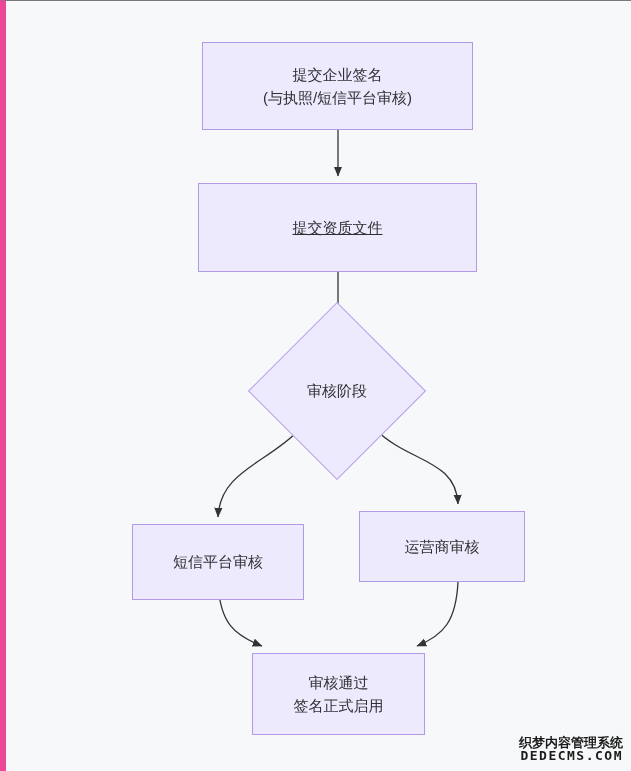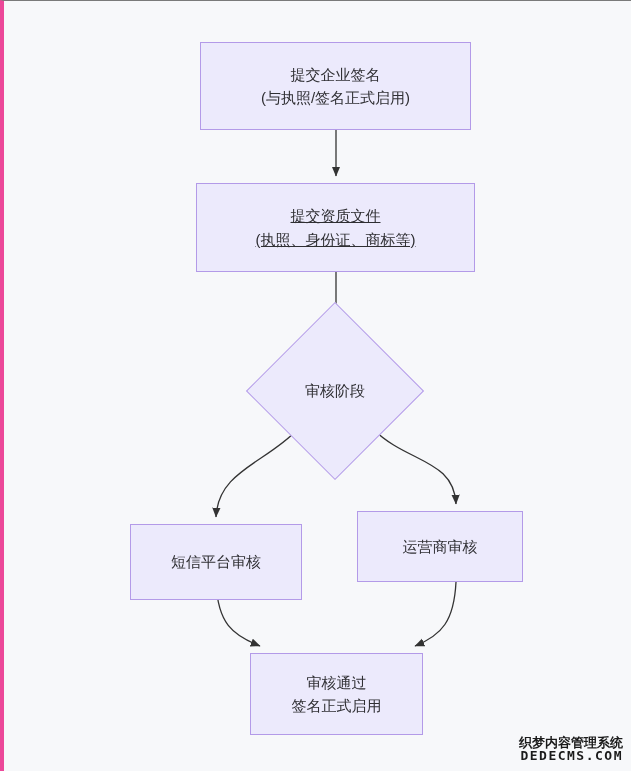--- a/index.html
+++ b/index.html
@@ -16,7 +16,7 @@
     height: 771px;
     background: #f7f8fa;
     border-top: 1px solid #7a7a7a;
-    border-left: 4px solid #ec4899;
+    border-left: 6px solid #ec4899;
     box-sizing: border-box;
     overflow: hidden;
   }

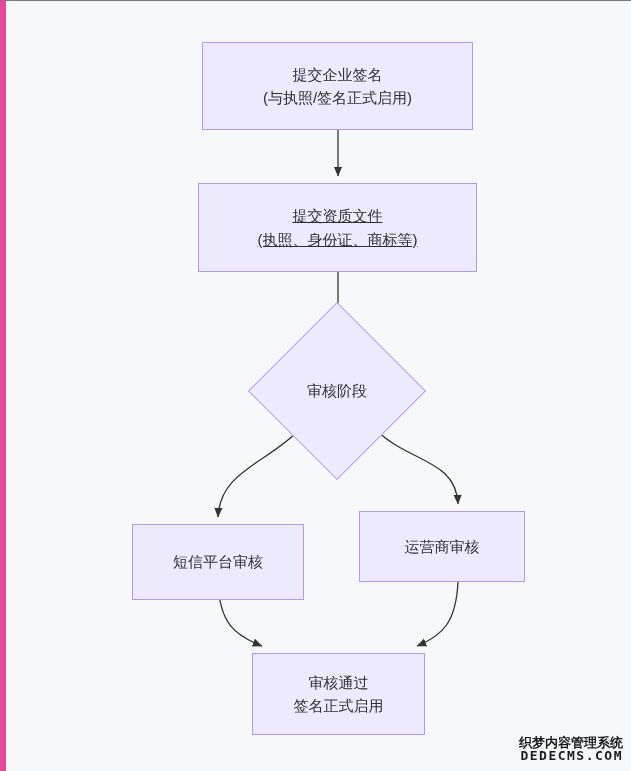--- a/index.html
+++ b/index.html
@@ -126,7 +126,7 @@
 
   <div class="node" style="left:196px; top:41px; width:271px; height:88px;">
     <span>提交企业签名</span>
-    <span class="line2">(与执照/签名正式启用)</span>
+    <span class="line2">(与执照/短信平台审核)</span>
   </div>
 
   <div class="node" style="left:192px; top:182px; width:279px; height:89px;text-decoration:underline;">

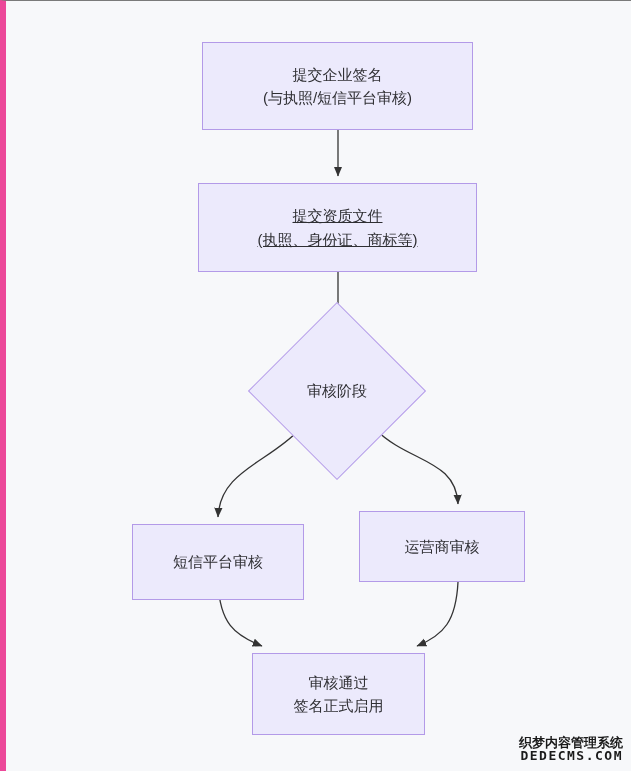--- a/index.html
+++ b/index.html
@@ -131,7 +131,6 @@
 
   <div class="node" style="left:192px; top:182px; width:279px; height:89px;text-decoration:underline;">
     <span>提交资质文件</span>
-    <span class="line2">(执照、身份证、商标等)</span>
   </div>
 
   <div class="diamond-wrap" style="left:268px; top:327px;">

